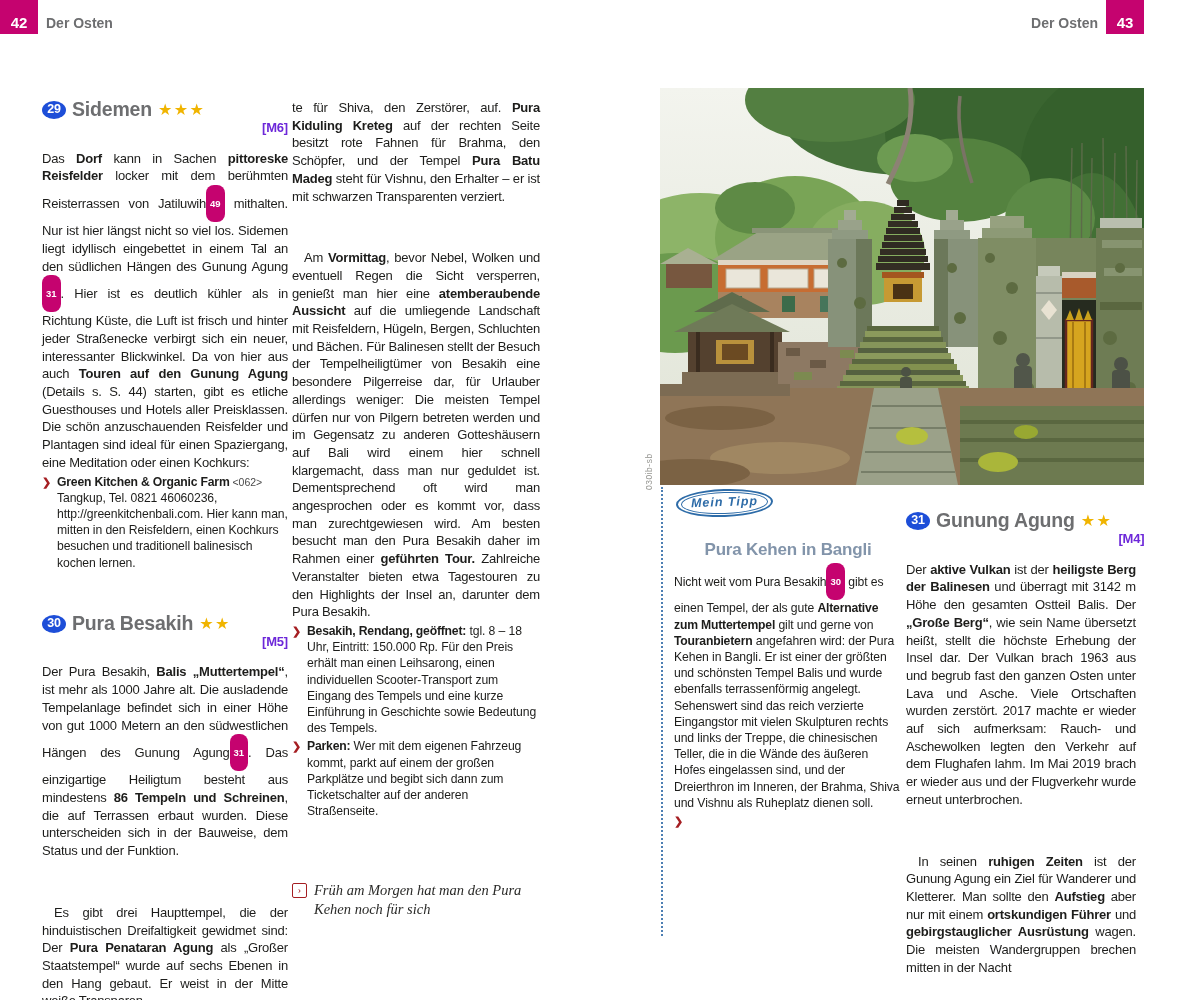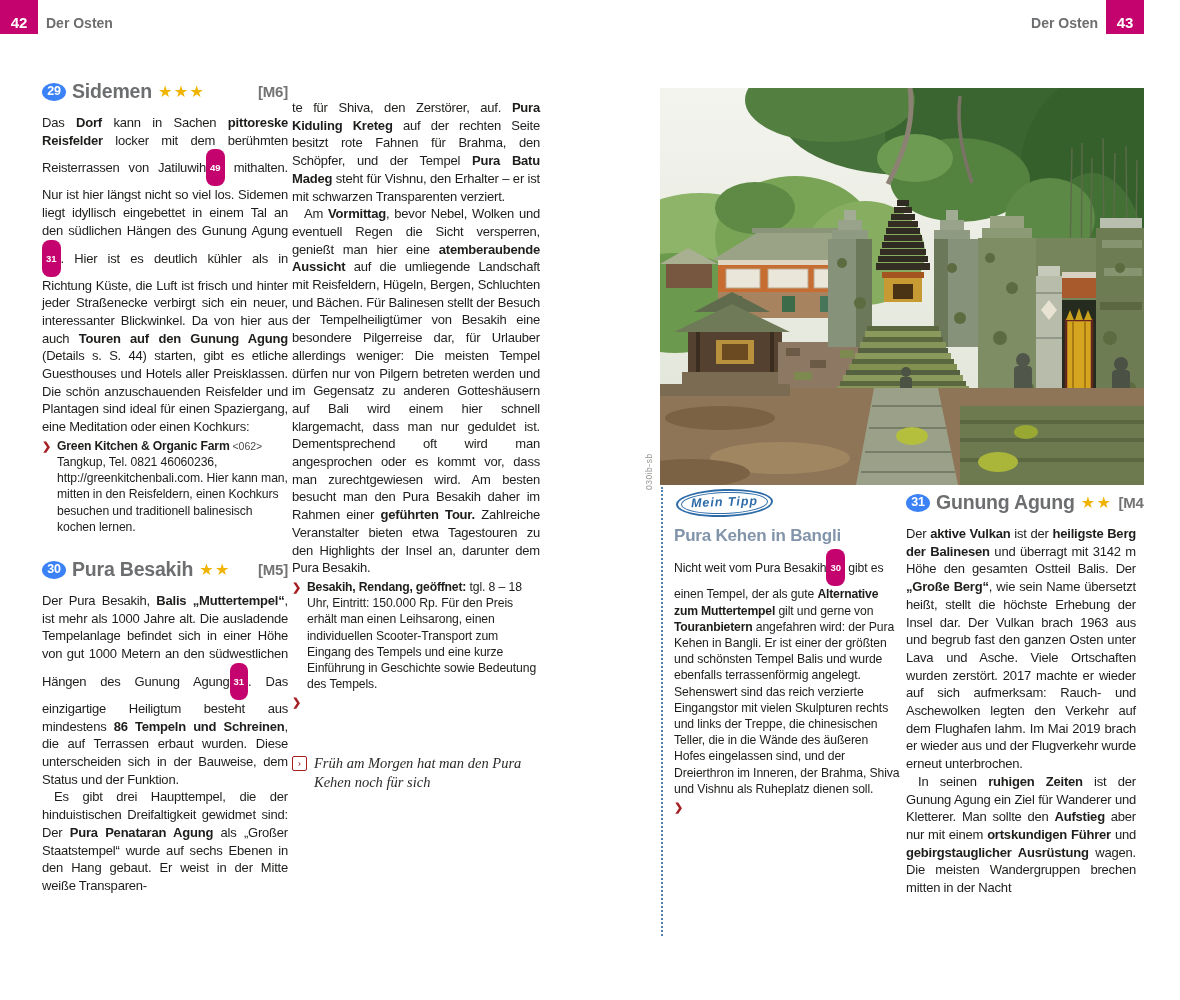--- a/index.html
+++ b/index.html
@@ -25,7 +25,7 @@
   #tipcol .para{font-size:12.2px;line-height:16.2px;text-align:left;letter-spacing:-0.1px;}
 
   .sec-head{display:flex;align-items:center;gap:6px;margin:0 0 13px 0;}
-  .badge-num{background:#3b82f6;color:#fff;width:24px;height:18px;border-radius:50%;
+  .badge-num{background:#1d4ed8;color:#fff;width:24px;height:18px;border-radius:50%;
        display:inline-flex;align-items:center;justify-content:center;
        font-size:12.5px;font-weight:bold;flex:none;}
   .sec-title{font-size:19.5px;font-weight:bold;color:#6d6e70;white-space:nowrap;}

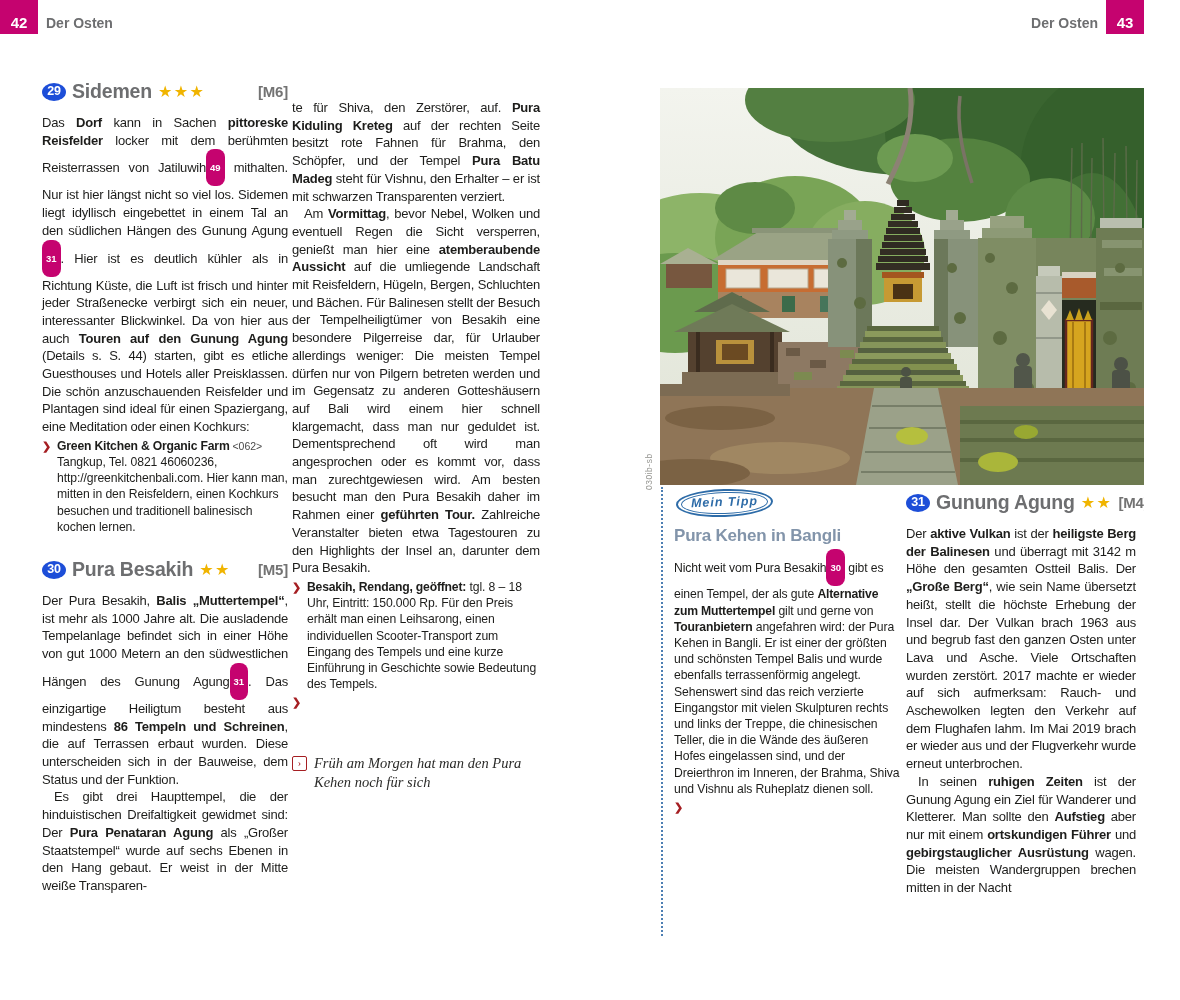--- a/index.html
+++ b/index.html
@@ -30,7 +30,7 @@
        font-size:12.5px;font-weight:bold;flex:none;}
   .sec-title{font-size:19.5px;font-weight:bold;color:#6d6e70;white-space:nowrap;}
   .stars{color:#f0b400;font-size:16px;letter-spacing:1.5px;}
-  .map-ref{margin-left:auto;font-weight:bold;font-size:15px;color:#737373;}
+  .map-ref{margin-left:auto;font-weight:bold;font-size:13px;color:#6d28d9;margin-top:36px;}
   .sp-before{margin-top:26px;}
 
   p.para{margin:0;}

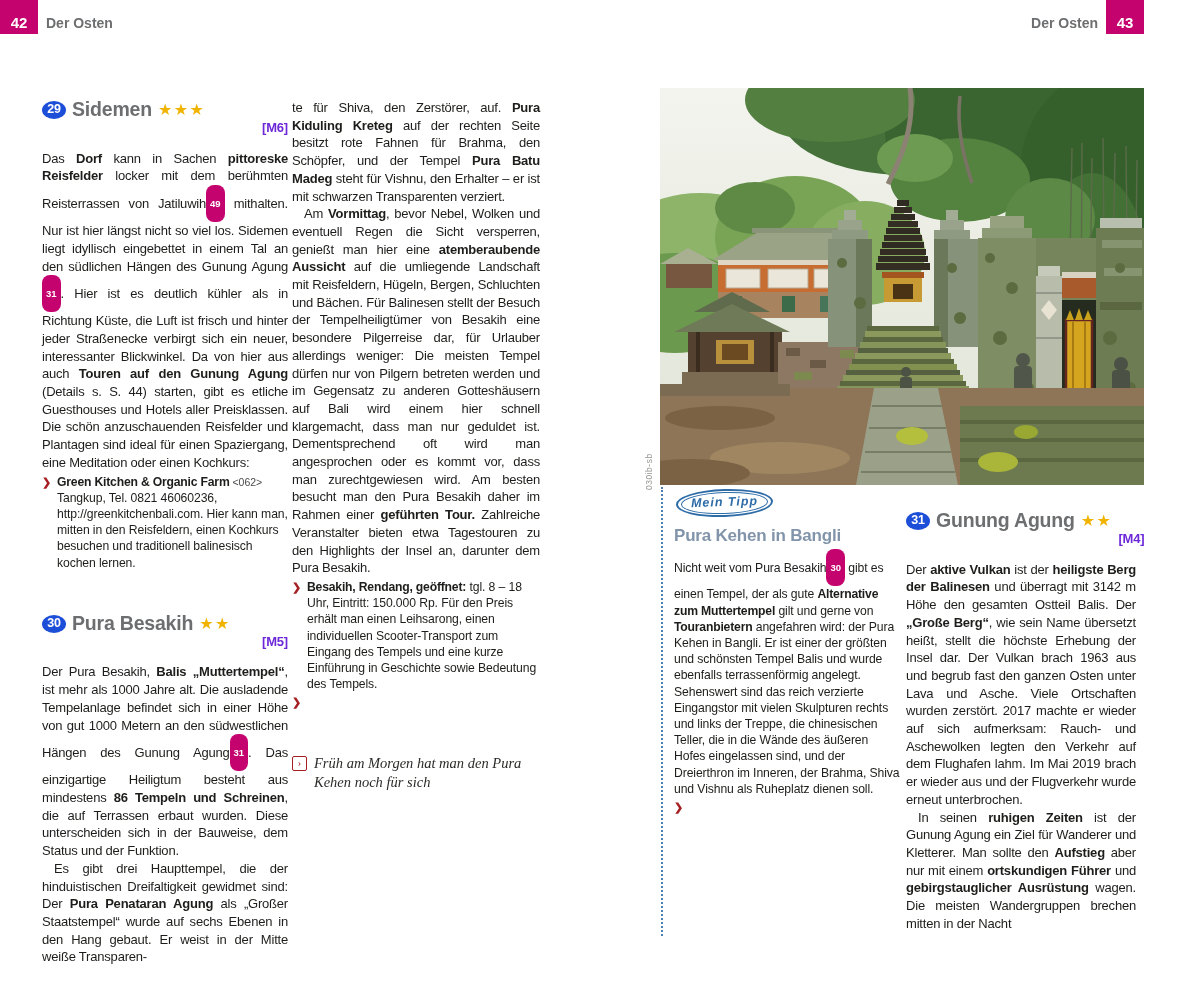--- a/index.html
+++ b/index.html
@@ -34,7 +34,7 @@
   .sp-before{margin-top:26px;}
 
   p.para{margin:0;}
-  p.para.ind{text-indent:12px;}
+  p.para.ind{text-indent:12px;margin-top:44px;}
   .inline-badge{display:inline-block;background:#c5036f;color:#fff;border-radius:8px;
        font-size:9.5px;font-weight:bold;height:13px;line-height:13px;padding:12px 4px;
        vertical-align:1px;letter-spacing:0;}

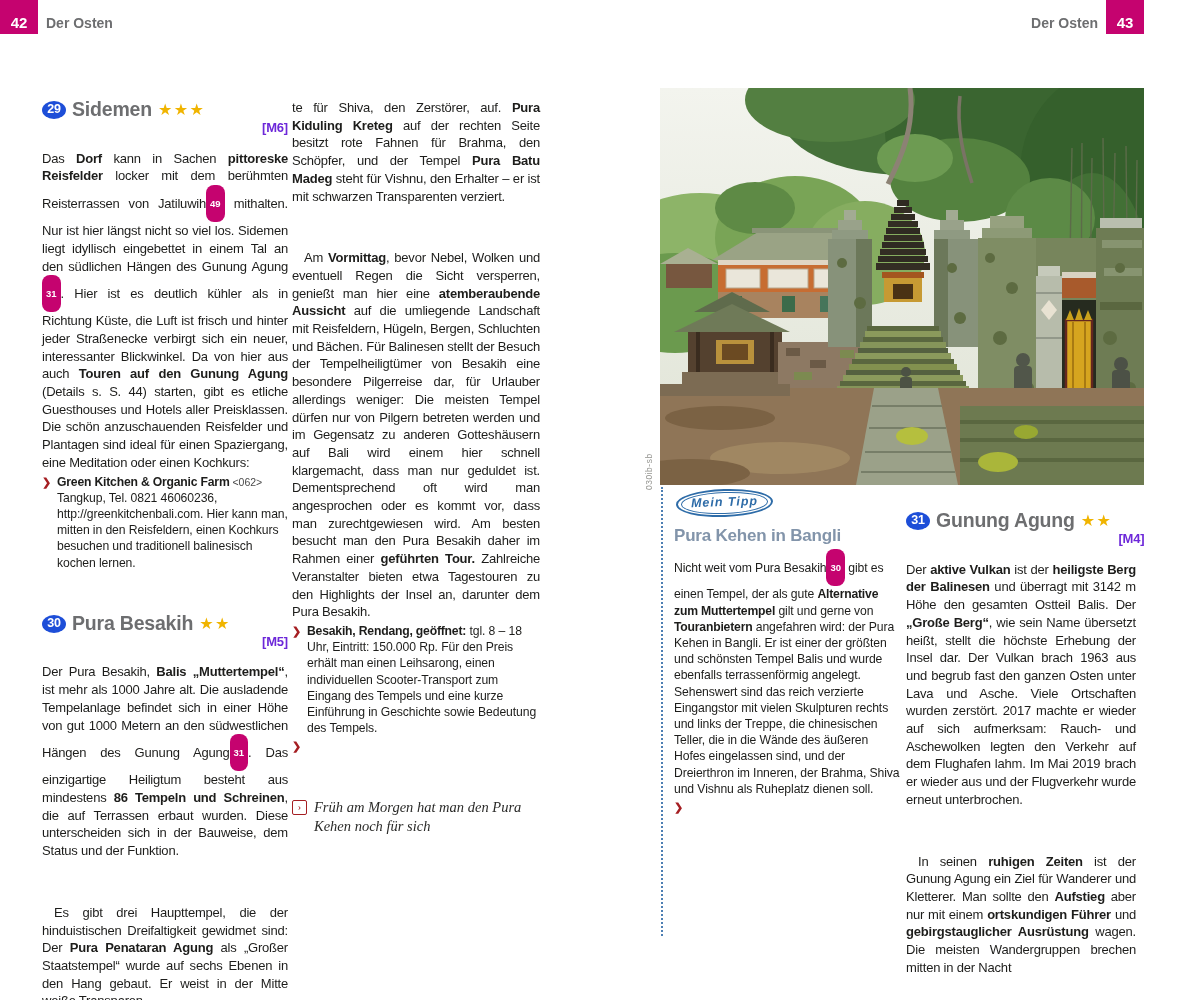--- a/index.html
+++ b/index.html
@@ -57,7 +57,7 @@
   .tip-badge .inner{display:inline-block;border:1.2px solid #2e6ca8;border-radius:50%;
        padding:1px 9px;color:#2e6ca8;font-weight:bold;font-style:italic;font-size:12.5px;
        letter-spacing:1px;white-space:nowrap;}
-  .tip-heading{font-size:17px;font-weight:bold;color:#8294aa;margin:4px 0 5px 0;letter-spacing:-0.2px;}
+  .tip-heading{font-size:17px;font-weight:bold;color:#8294aa;margin:18px 0 5px 0;letter-spacing:-0.2px;text-align:center;}
 
   
   .photo{position:absolute;left:660px;top:88px;width:486px;height:397px;}

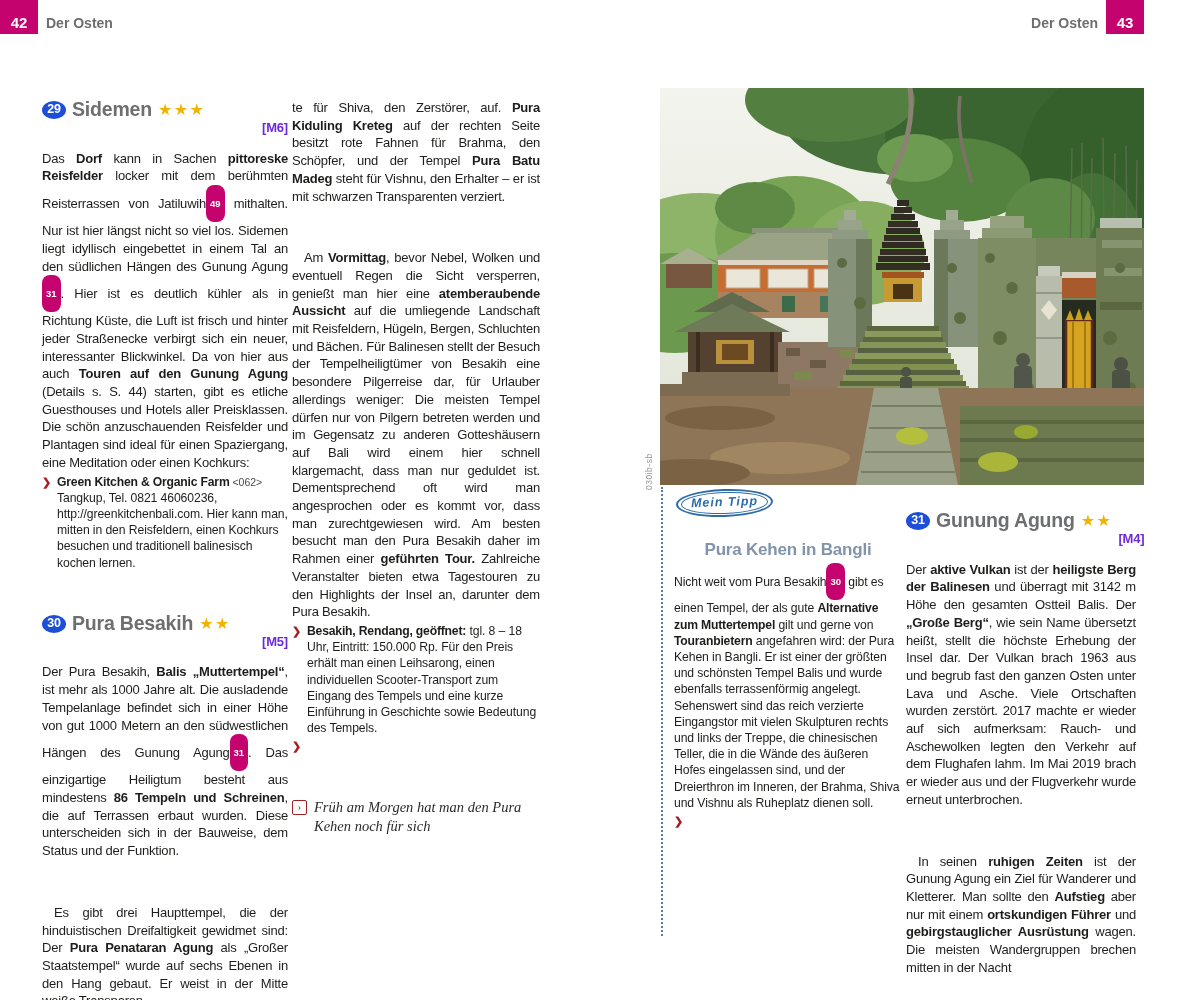--- a/index.html
+++ b/index.html
@@ -102,7 +102,7 @@
       <p class="para"><span>te für Shiva, den Zerstörer, auf. </span><b>Pura Kiduling Kreteg</b><span> auf der rechten Seite besitzt rote Fahnen für Brahma, den Schöpfer, und der Tempel </span><b>Pura Batu Madeg</b><span> steht für Vishnu, den Erhalter – er ist mit schwarzen Transparenten verziert.</span></p>
       <p class="para ind"><span>Am </span><b>Vormittag</b><span>, bevor Nebel, Wolken und eventuell Regen die Sicht versperren, genießt man hier eine </span><b>atemberaubende Aussicht</b><span> auf die umliegende Landschaft mit Reisfeldern, Hügeln, Bergen, Schluchten und Bächen. Für Balinesen stellt der Besuch der Tempelheiligtümer von Besakih eine besondere Pilgerreise dar, für Urlauber allerdings weniger: Die meisten Tempel dürfen nur von Pilgern betreten werden und im Gegensatz zu anderen Gotteshäusern auf Bali wird einem hier schnell klargemacht, dass man nur geduldet ist. Dementsprechend oft wird man angesprochen oder es kommt vor, dass man zurechtgewiesen wird. Am besten besucht man den Pura Besakih daher im Rahmen einer </span><b>geführten Tour.</b><span> Zahlreiche Veranstalter bieten etwa Tagestouren zu den Highlights der Insel an, darunter dem Pura Besakih.</span></p>
       <div class="bullet"><span class="arrow">❯</span><span><b>Besakih, Rendang, geöffnet:</b><span> tgl. 8 – 18 Uhr, Eintritt: 150.000 Rp. Für den Preis erhält man einen Leihsarong, einen individuellen Scooter-Transport zum Eingang des Tempels und eine kurze Einführung in Geschichte sowie Bedeutung des Tempels.</span></span></div>
-      <div class="bullet"><span class="arrow">❯</span></div>
+      <div class="bullet"><span class="arrow">❯</span><span><b>Parken:</b><span> Wer mit dem eigenen Fahrzeug kommt, parkt auf einem der großen Parkplätze und begibt sich dann zum Ticketschalter auf der anderen Straßenseite.</span></span></div>
       <div class="caption">
         <span class="cap-icon">›</span>
         <span>Früh am Morgen hat man den Pura Kehen noch für sich</span>

